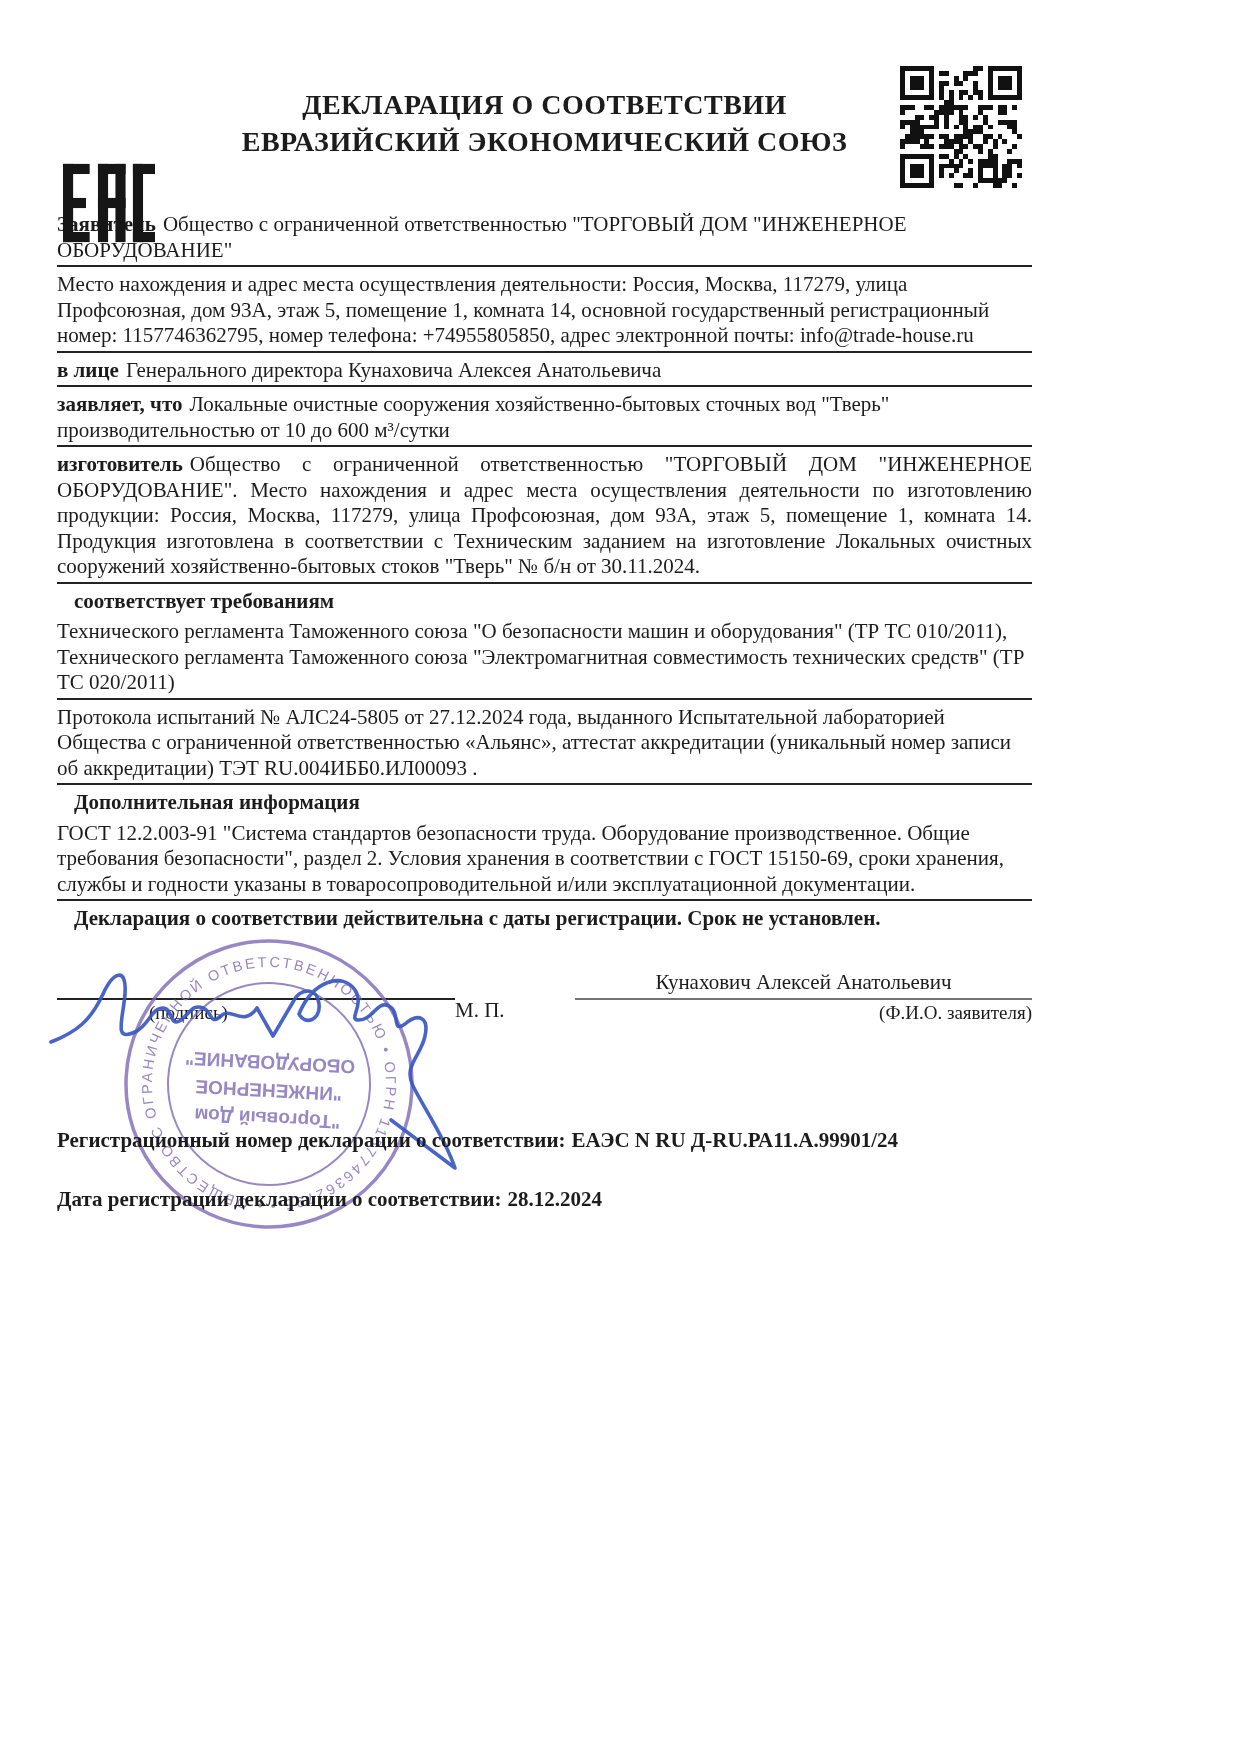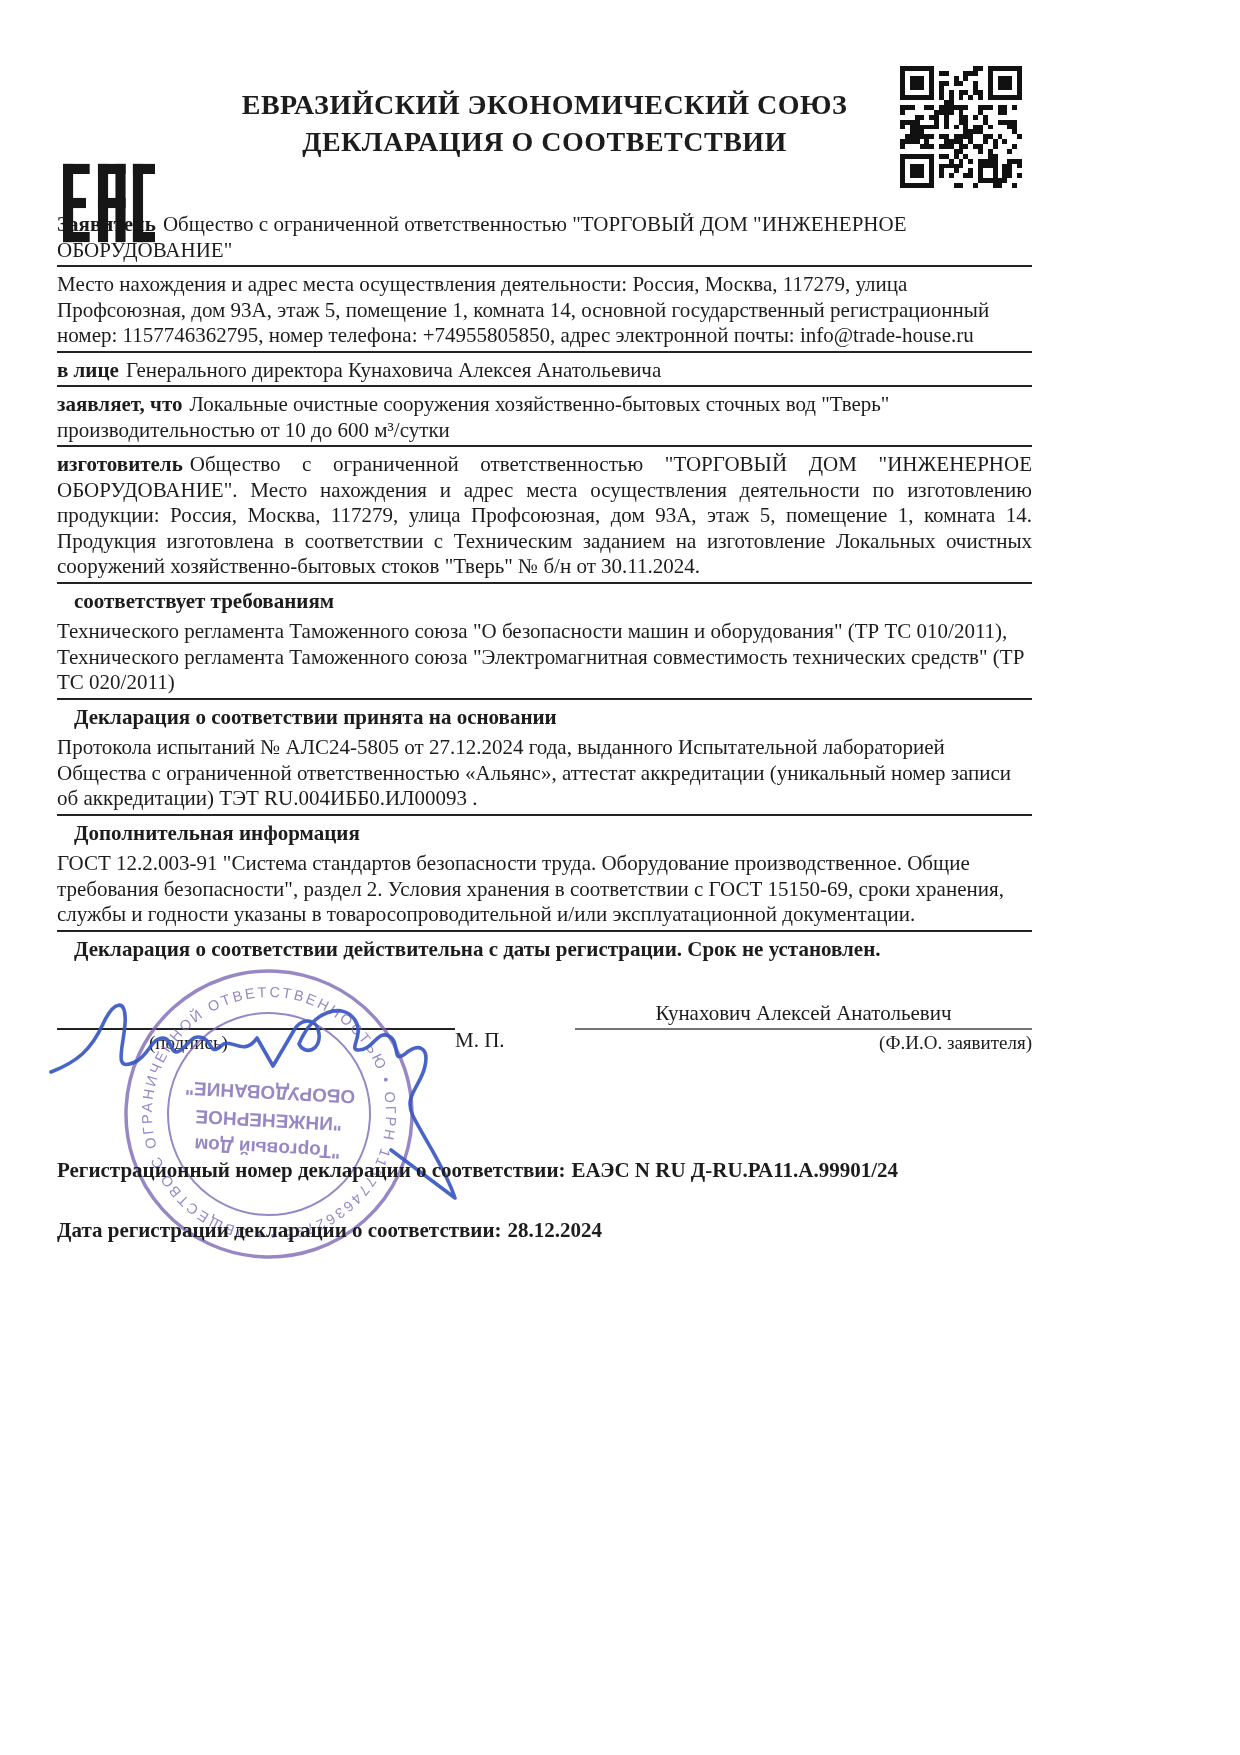--- a/index.html
+++ b/index.html
@@ -362,8 +362,8 @@
   </div>
 
   <div class="titles">
+    <div>ДЕКЛАРАЦИЯ О СООТВЕТСТВИИ</div>
     <div>ЕВРАЗИЙСКИЙ ЭКОНОМИЧЕСКИЙ СОЮЗ</div>
-    <div>ДЕКЛАРАЦИЯ О СООТВЕТСТВИИ</div>
   </div>
 
   <div class="content">

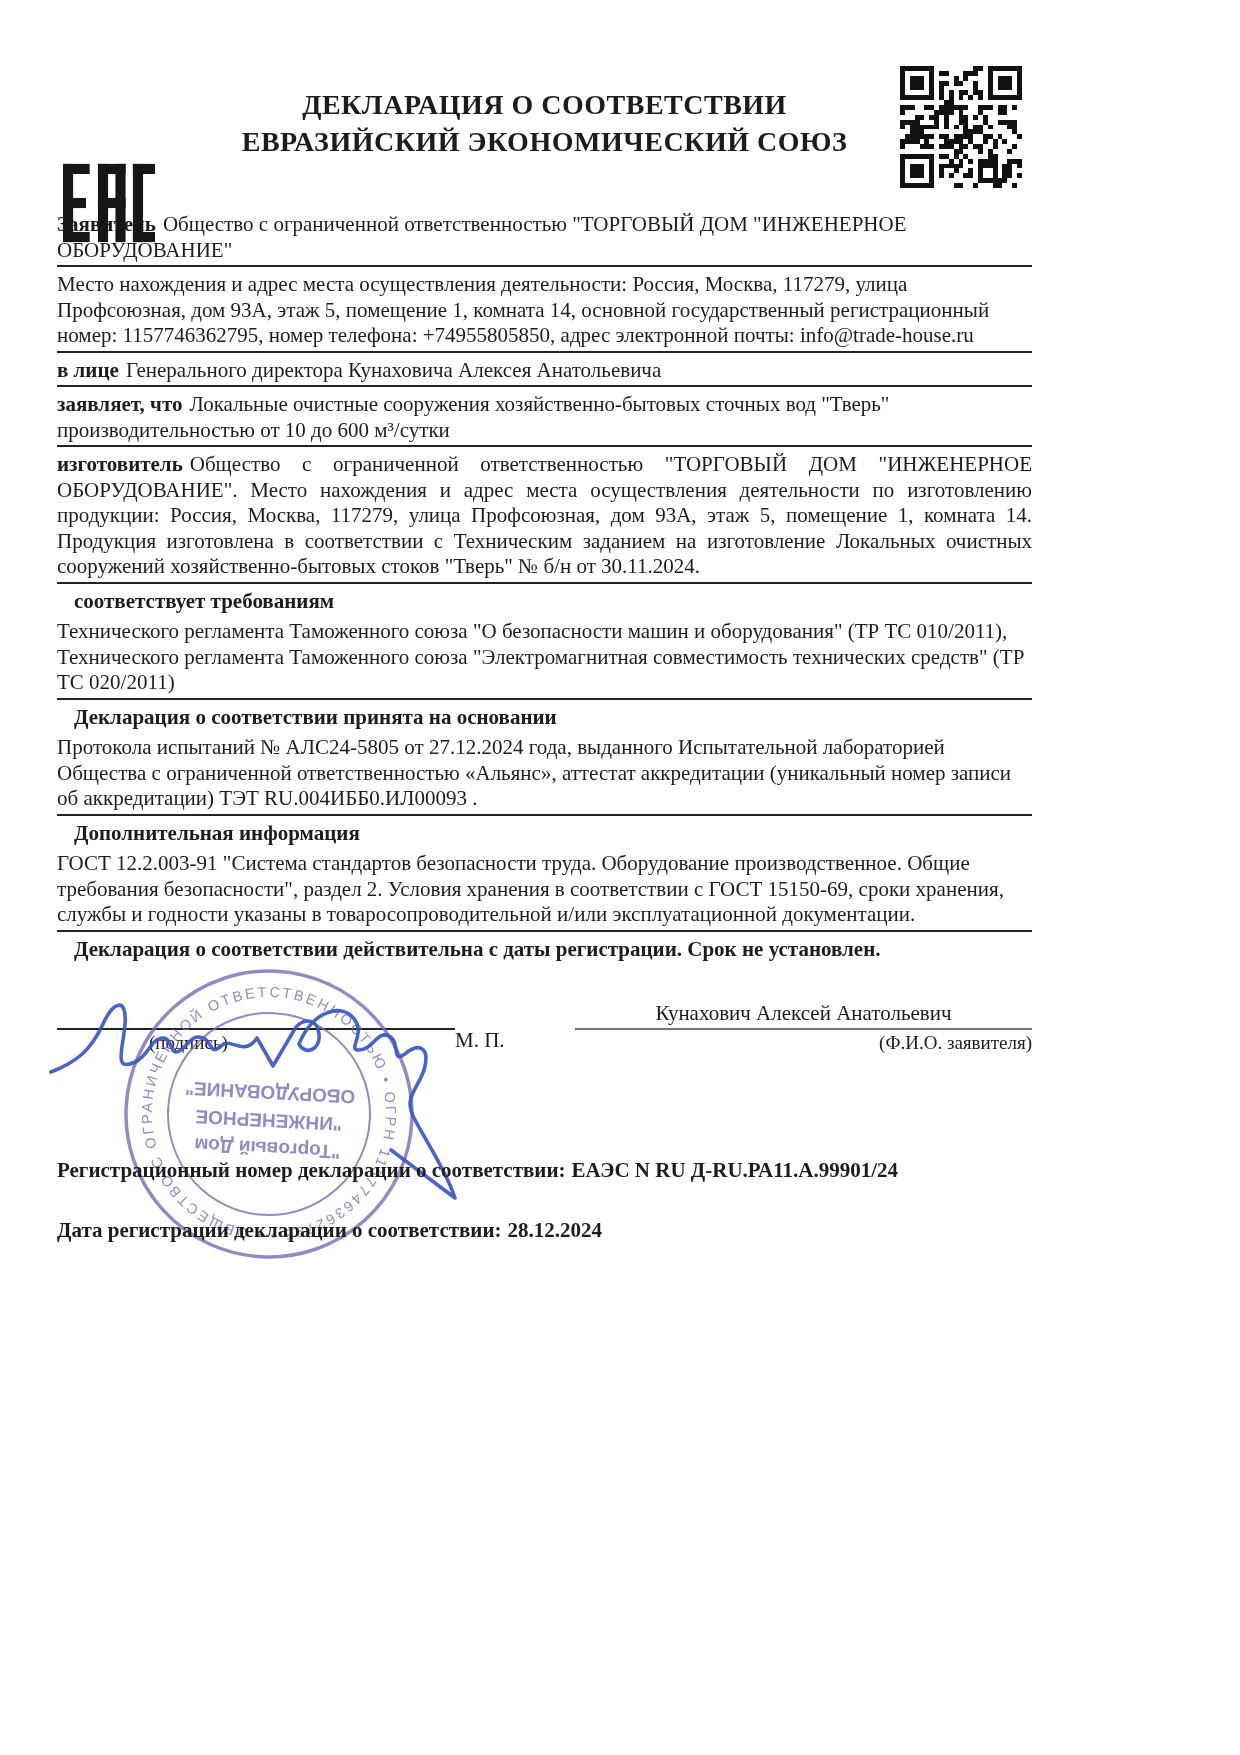--- a/index.html
+++ b/index.html
@@ -394,7 +394,6 @@
       <span>Технического регламента Таможенного союза "О безопасности машин и оборудования" (ТР ТС 010/2011), Технического регламента Таможенного союза "Электромагнитная совместимость технических средств" (ТР ТС 020/2011)</span>
     </div>
 
-    <div class="hd">Декларация о соответствии принята на основании</div>
 
     <div class="sec">
       <div>Протокола испытаний № АЛС24-5805 от 27.12.2024 года, выданного Испытательной лабораторией Общества с ограниченной ответственностью «Альянс», аттестат аккредитации (уникальный номер записи об аккредитации)  ТЭТ RU.004ИББ0.ИЛ00093 .</div>

